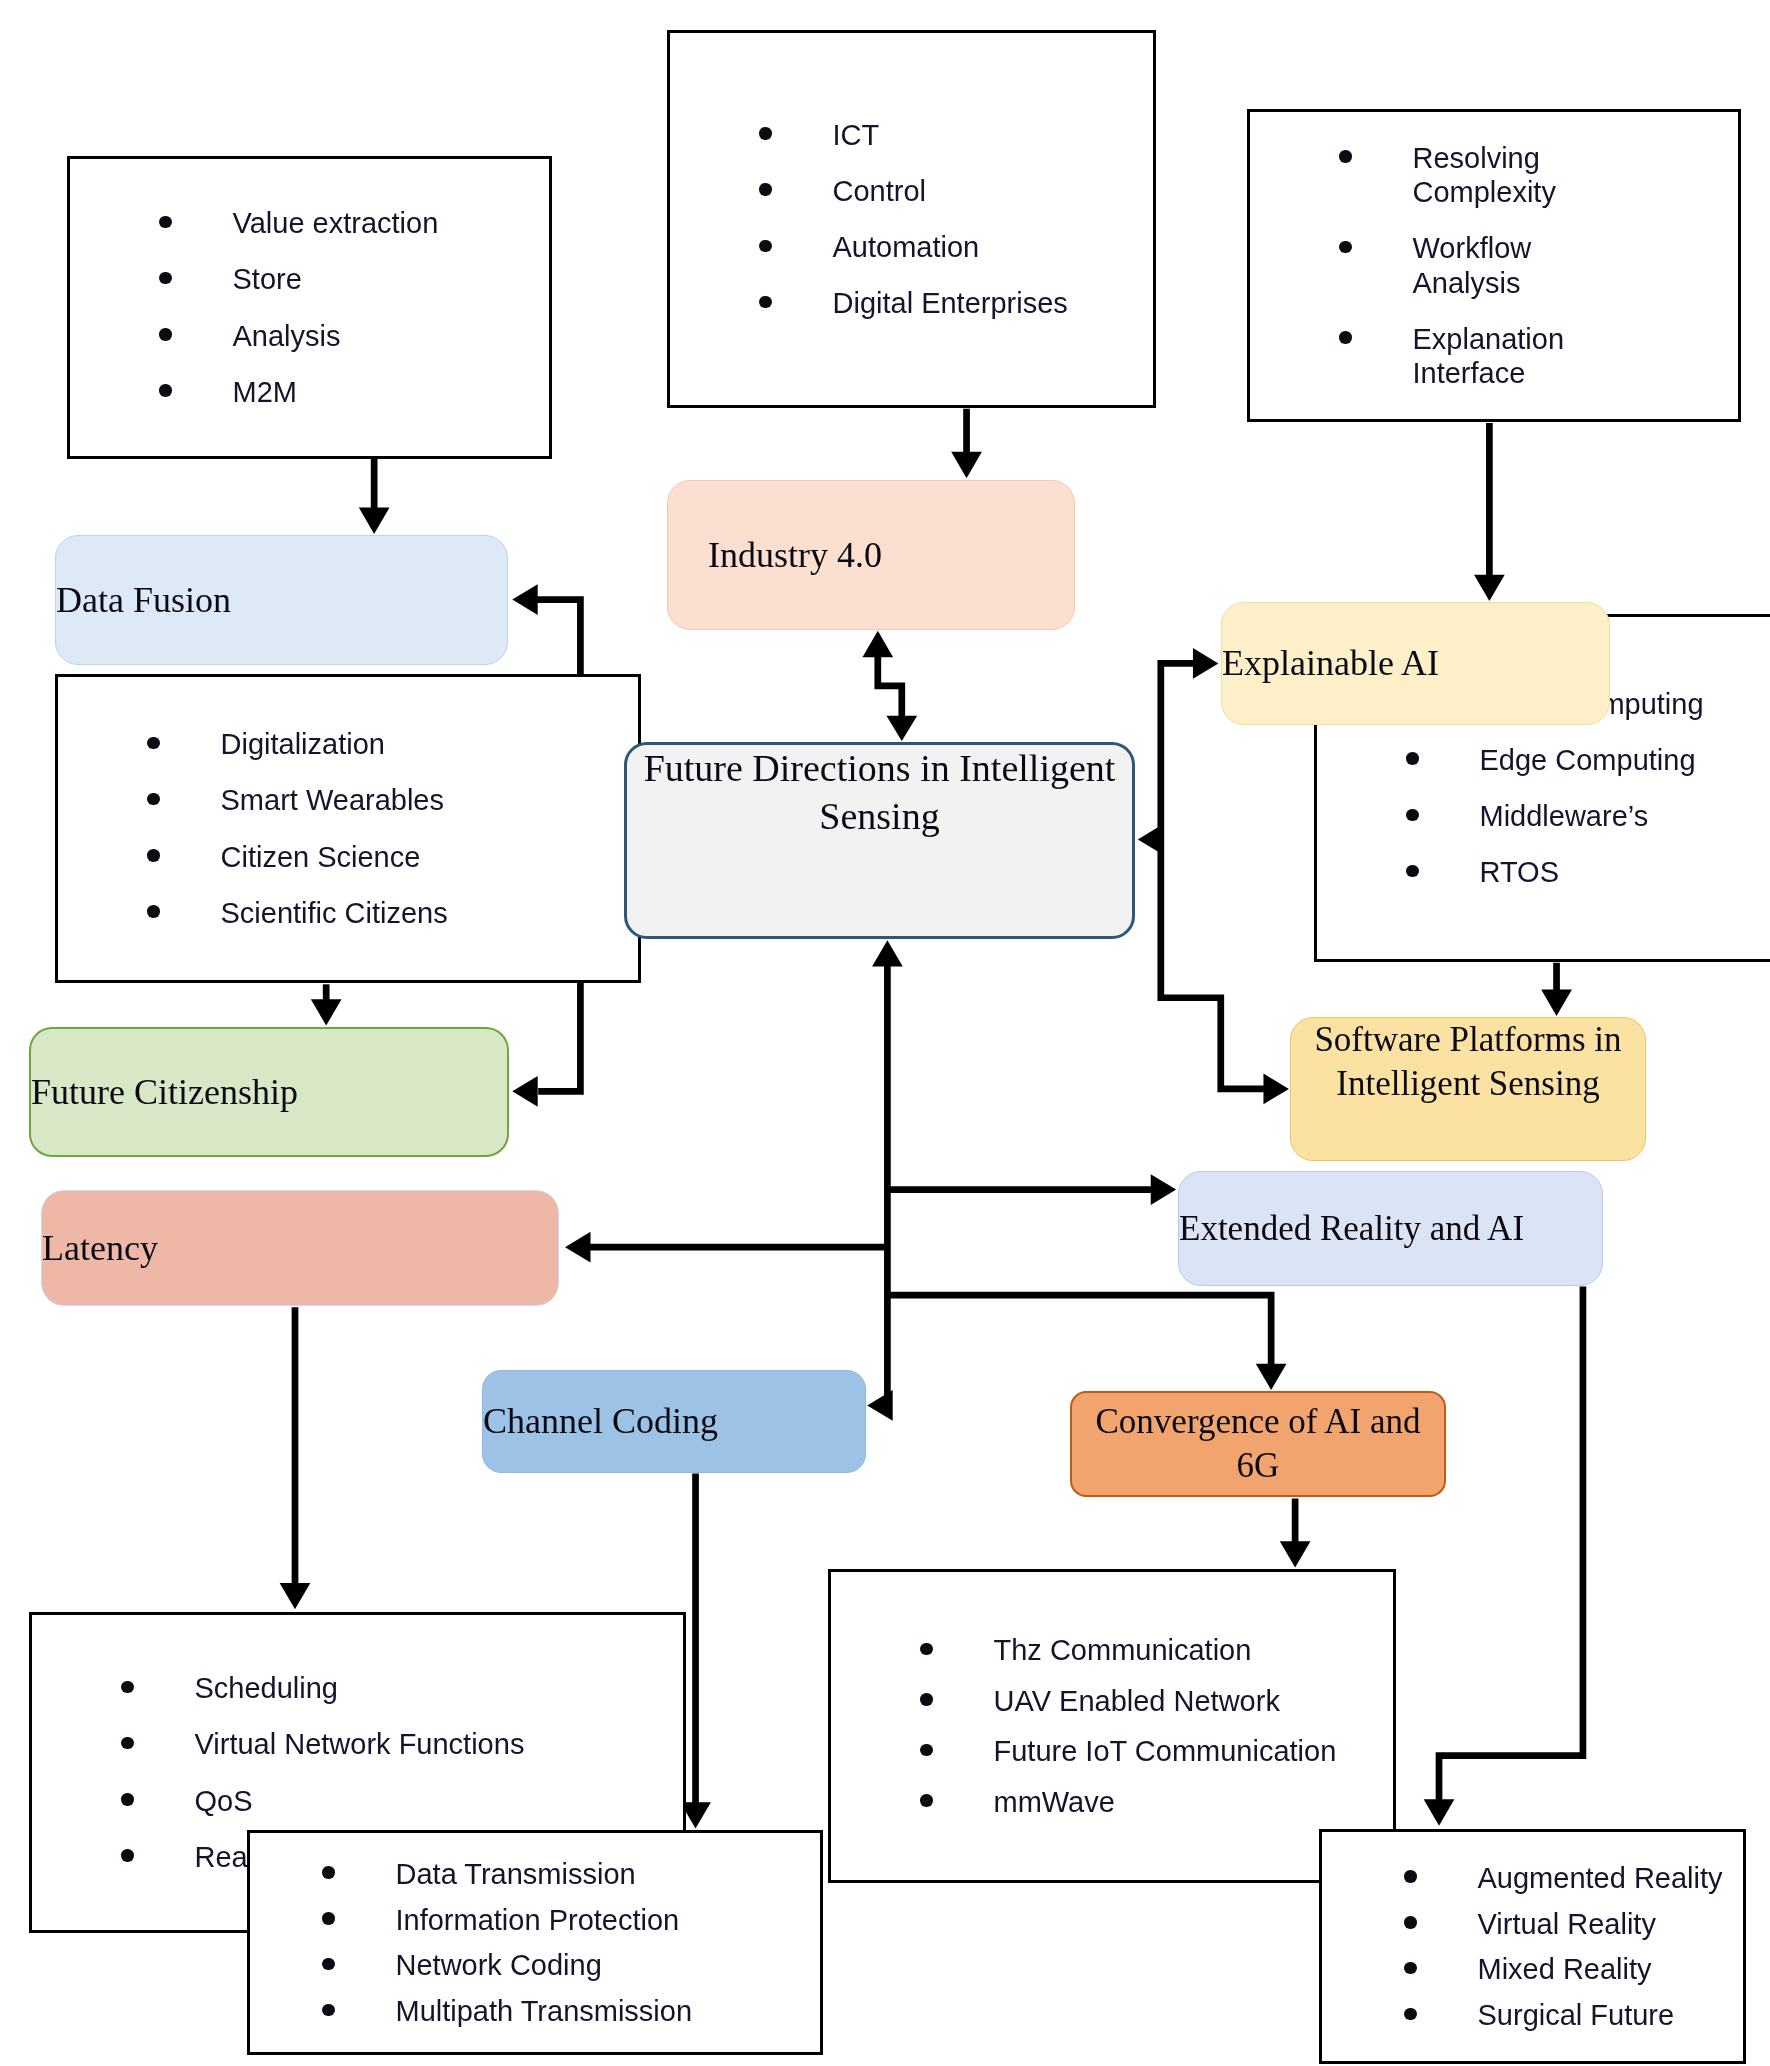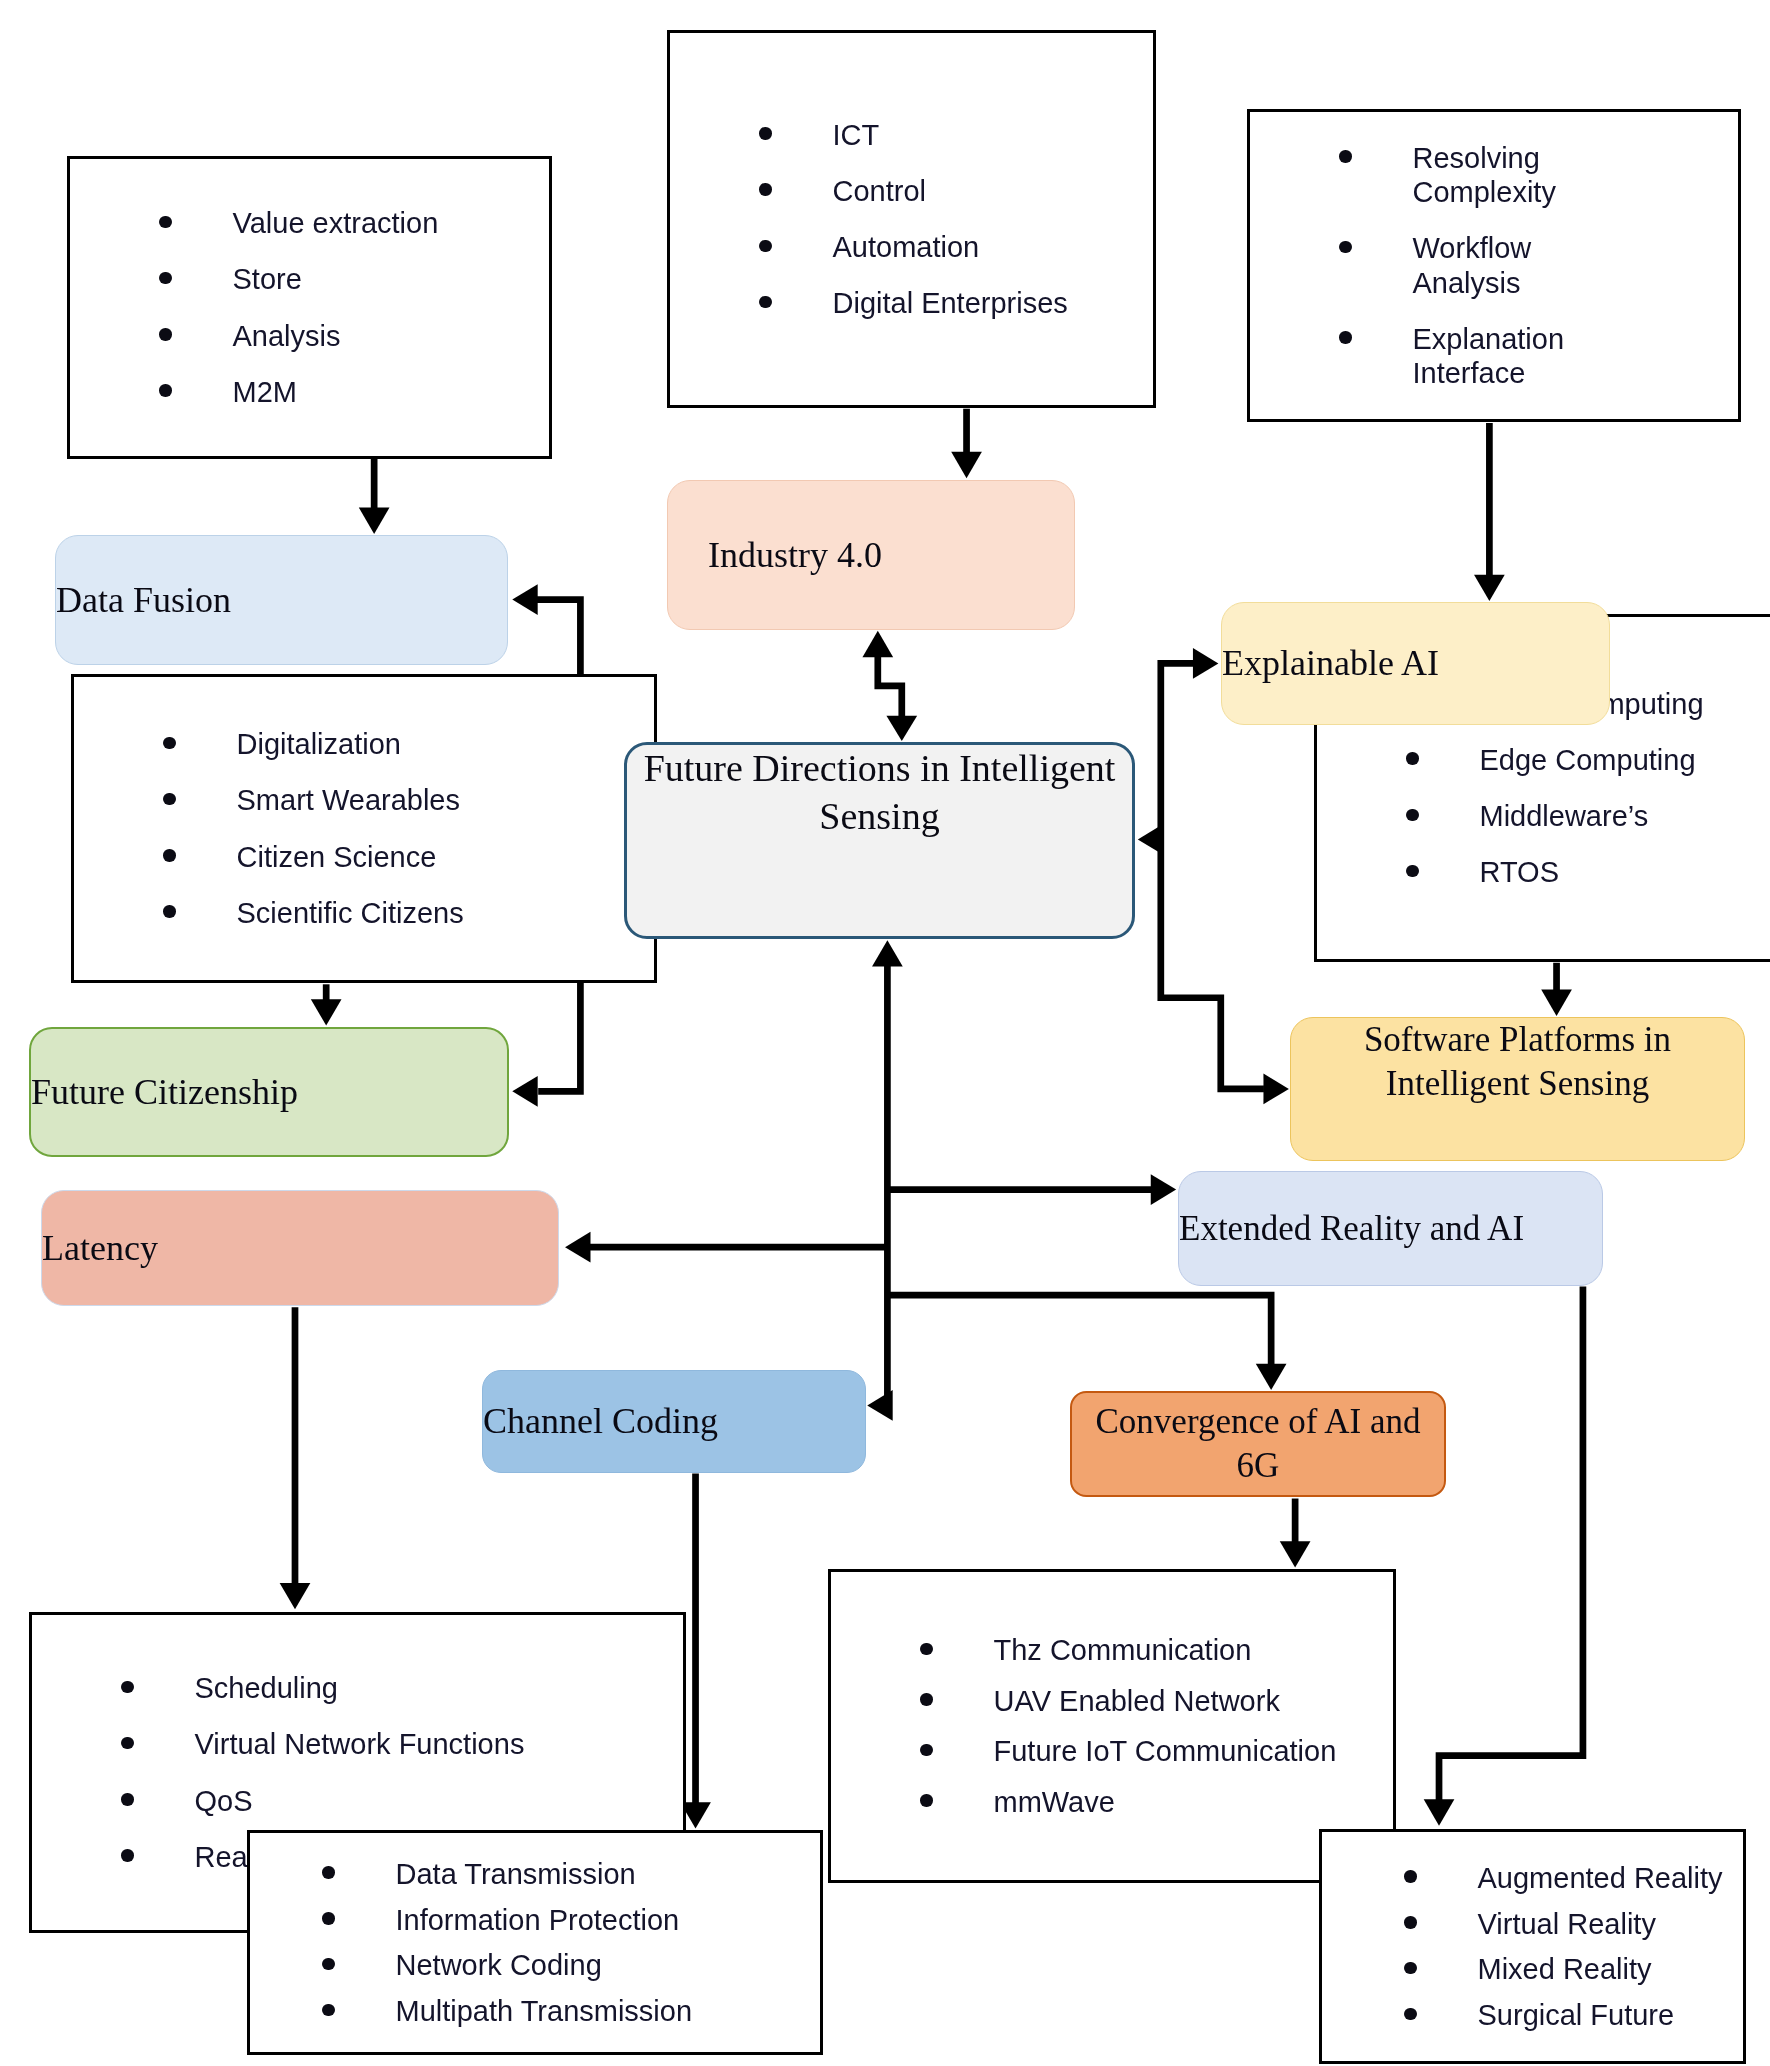--- a/index.html
+++ b/index.html
@@ -180,7 +180,7 @@
       </div>
   </div>
 
-  <div class="listbox" style="left:55px;top:674px;width:586px;height:309px;margin-left:16px;">
+  <div class="listbox" style="left:55px;top:674px;width:586px;height:309px;">
     <div class="li">
         <span class="dot"></span>
         <span class="txt">Digitalization</span>

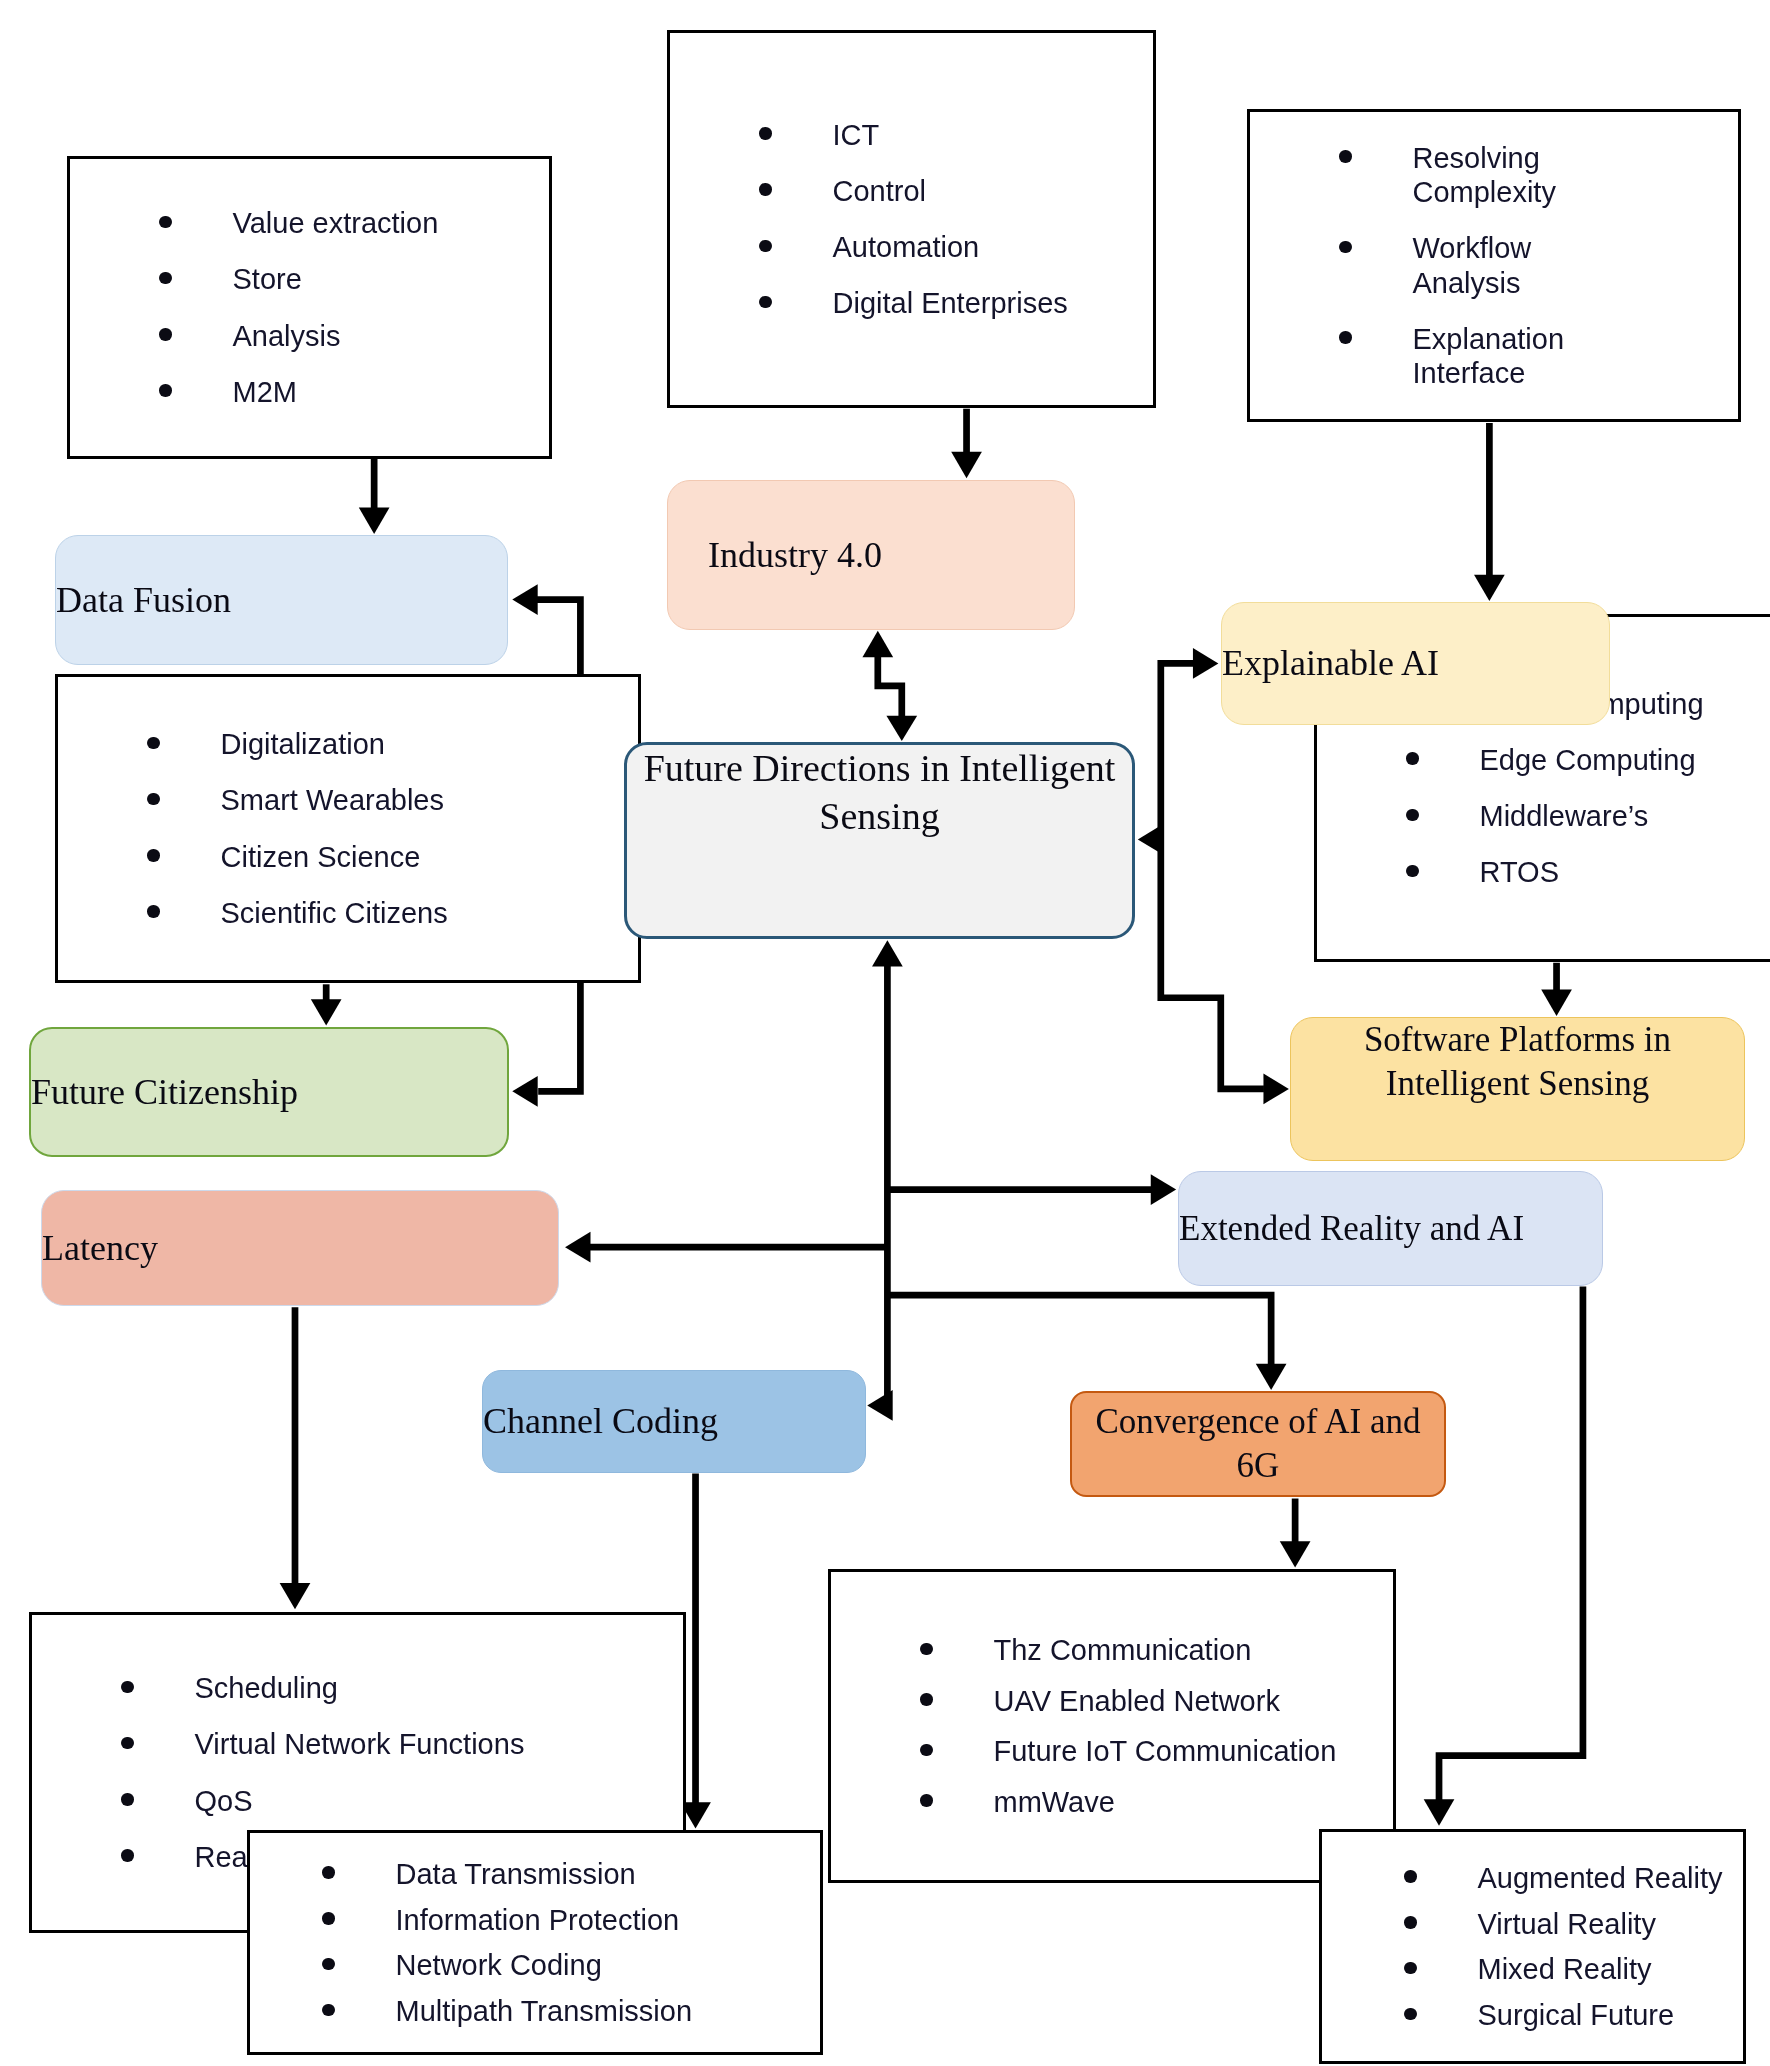--- a/index.html
+++ b/index.html
@@ -315,7 +315,7 @@
     <span>Future Citizenship</span>
   </div>
 
-  <div class="node node-sp twoline" style="left: 1290px; top: 1017px; width: 455px; height: 144px; flex-direction: column; font-size: 35px; background-color: rgb(252, 226, 162);">
+  <div class="node node-sp twoline" style="left: 1290px; top: 1017px; width: 356px; height: 144px; flex-direction: column; font-size: 35px; background-color: rgb(252, 226, 162);">
     <span>Software Platforms in</span>
     <span>Intelligent Sensing</span>
   </div>

